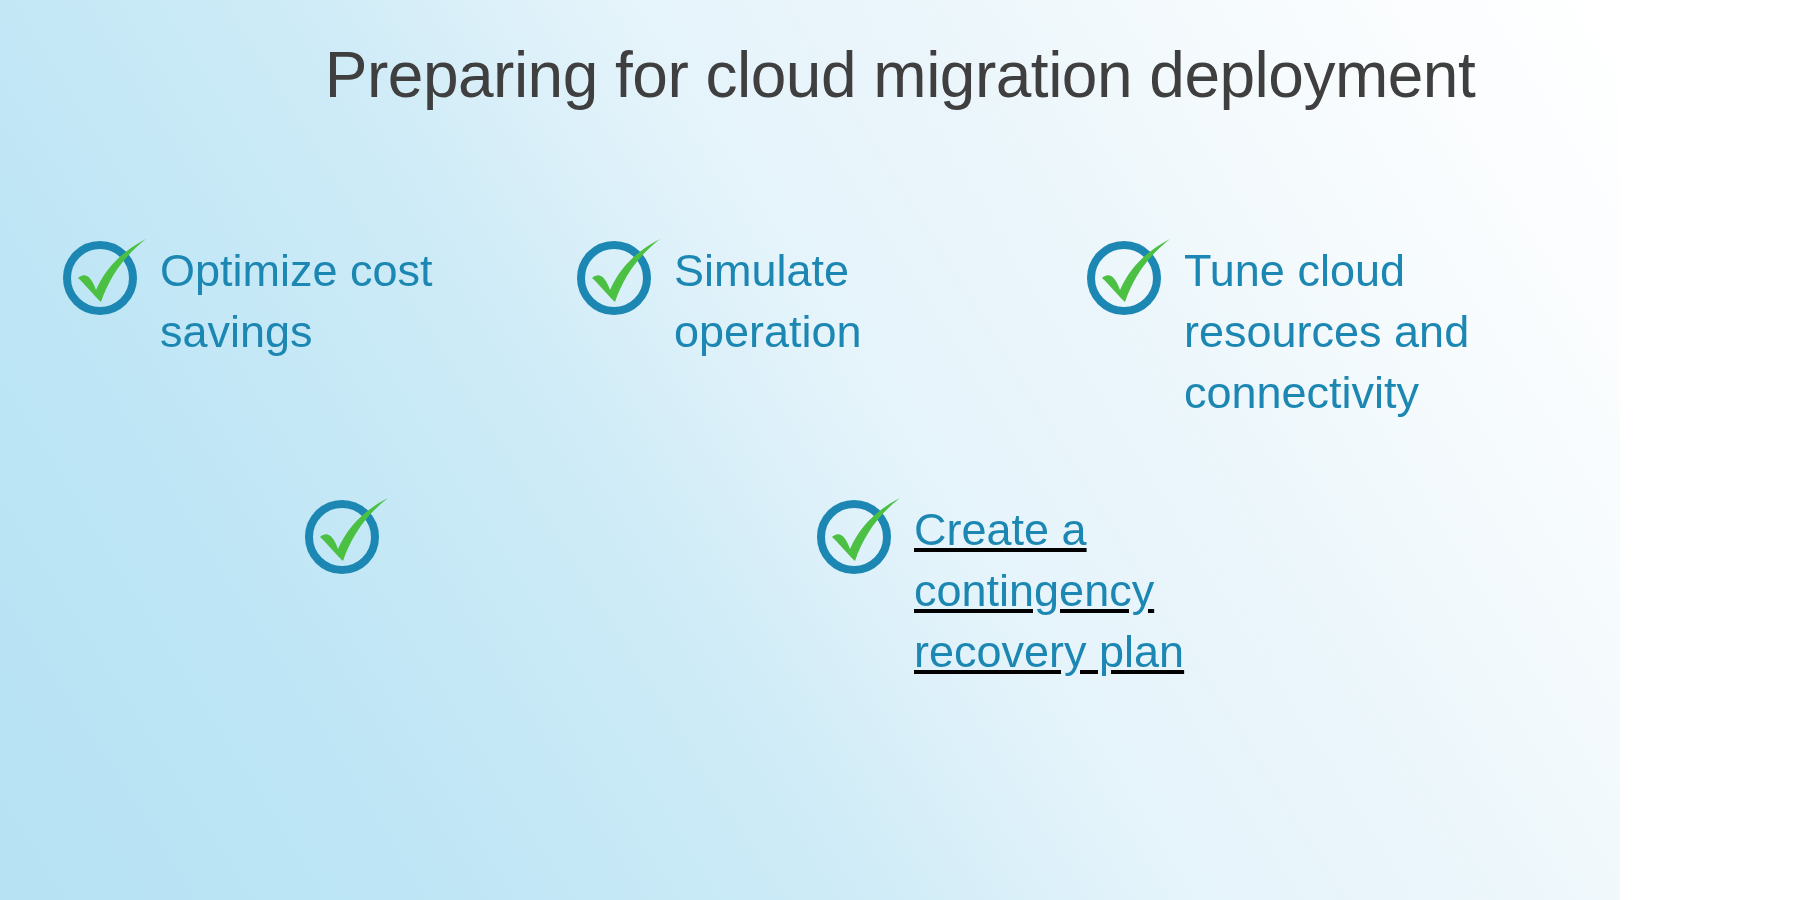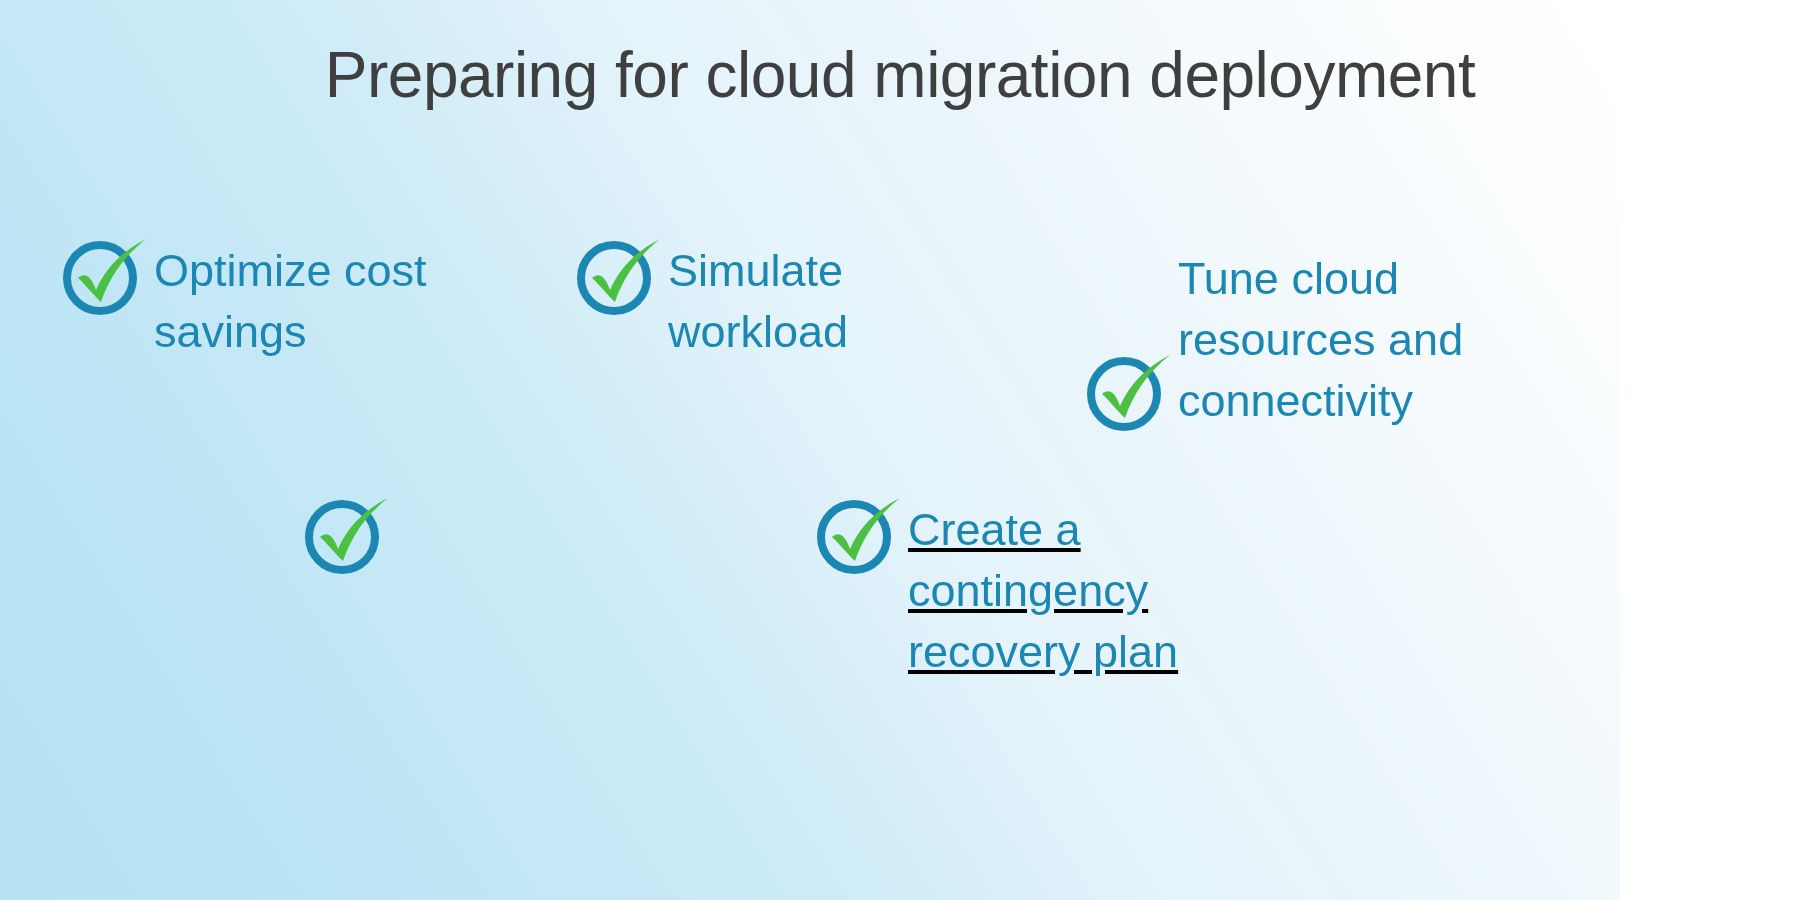--- a/index.html
+++ b/index.html
@@ -56,6 +56,7 @@
     position: absolute;
     display: flex;
     align-items: flex-start;
+    gap: 6px;
   }
   .check-icon {
     flex: 0 0 auto;

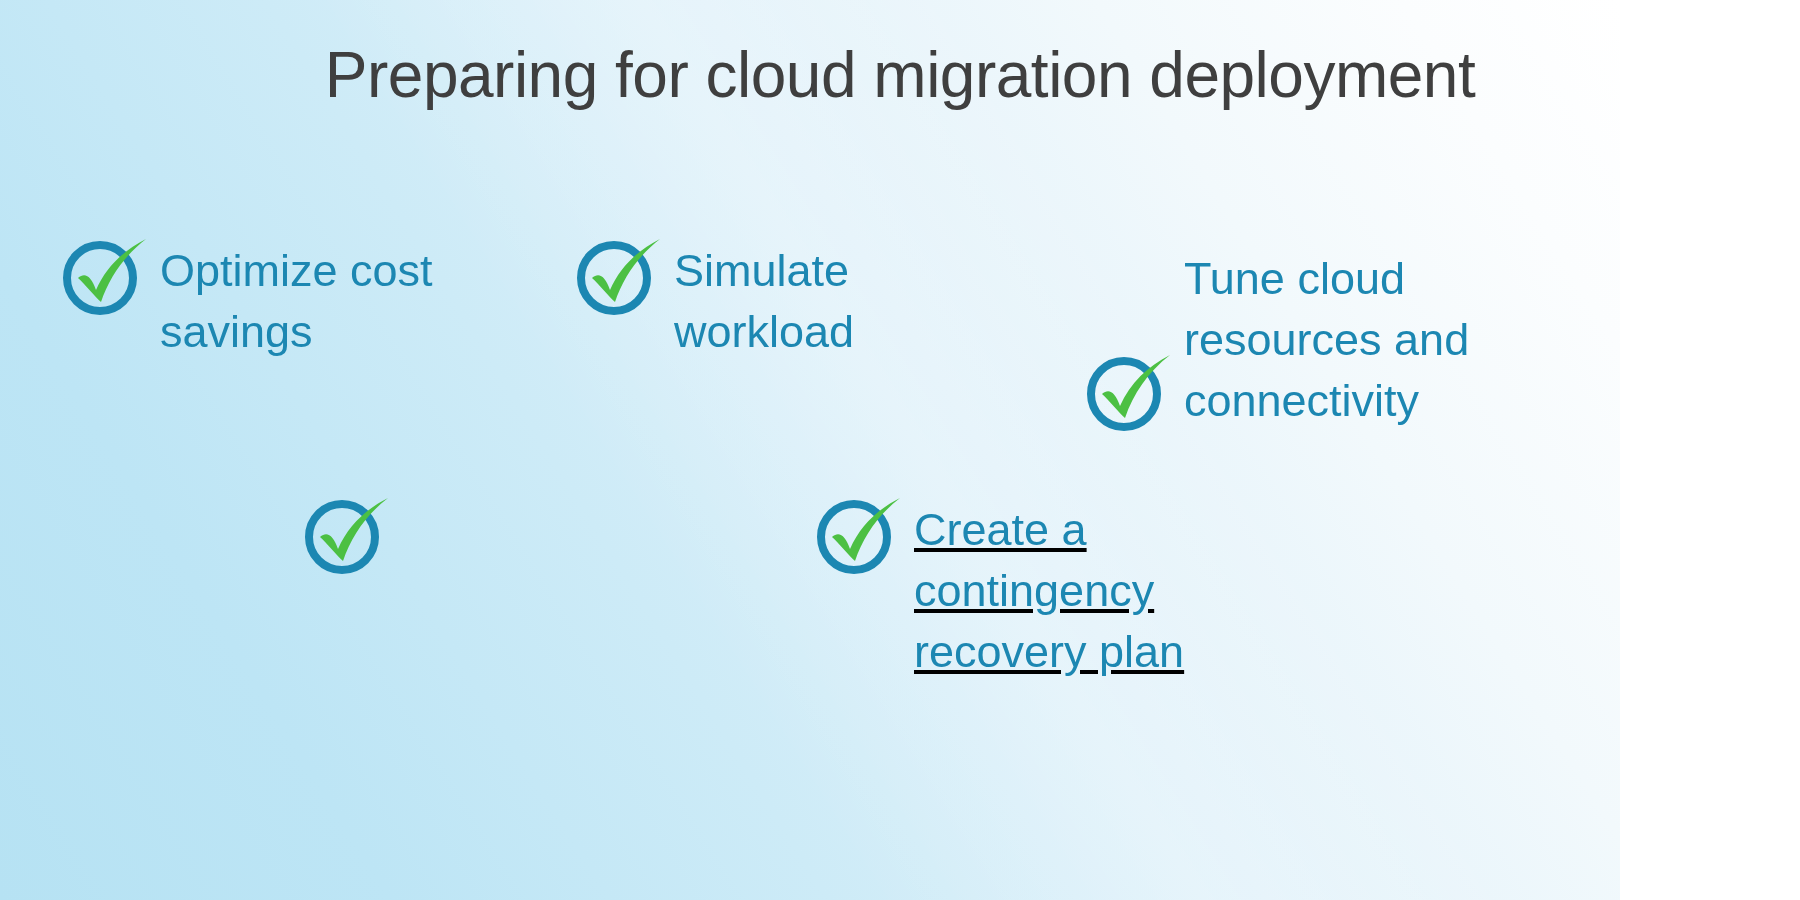--- a/index.html
+++ b/index.html
@@ -101,7 +101,7 @@
       <circle cx="42" cy="44" r="33" fill="none" stroke="#1c87b2" stroke-width="8"></circle>
       <path d="M20 44 C27 38 33 42 38 56 C48 33 66 16 88 5 C66 22 51 44 43 68 C36 62 27 50 20 44 Z" fill="#4cc043"></path>
     </svg>
-    <div class="item-label">Simulate workload</div>
+    <div class="item-label">Simulate operation</div>
   </div>
 
   <div class="item" id="item-3">

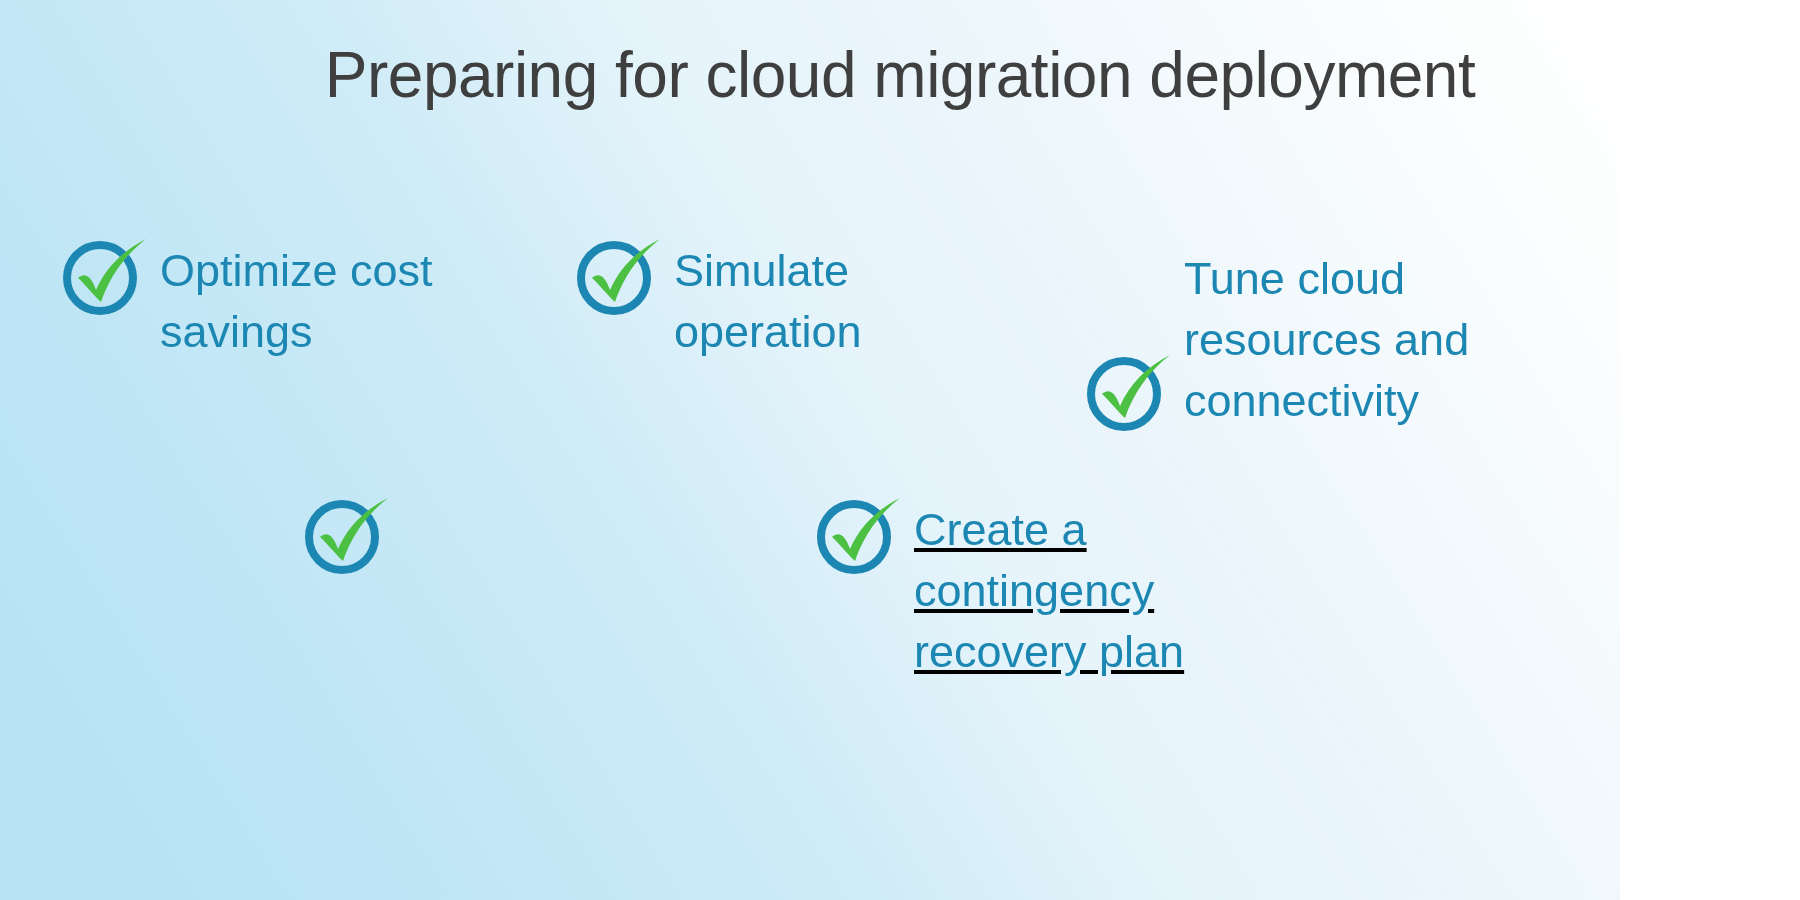--- a/index.html
+++ b/index.html
@@ -76,7 +76,7 @@
   
   #item-1 { left: 58px;  top: 228px; width: 430px; }
   #item-2 { left: 572px; top: 228px; width: 380px; }
-  #item-3 { left: 1082px; top: 236px; width: 430px; align-items: flex-end; }
+  #item-3 { left: 1082px; top: 228px; width: 430px; }
   #item-4 { left: 300px; top: 487px; width: 400px; }
   #item-5 { left: 812px; top: 487px; width: 420px; text-decoration: underline; }
 </style>

